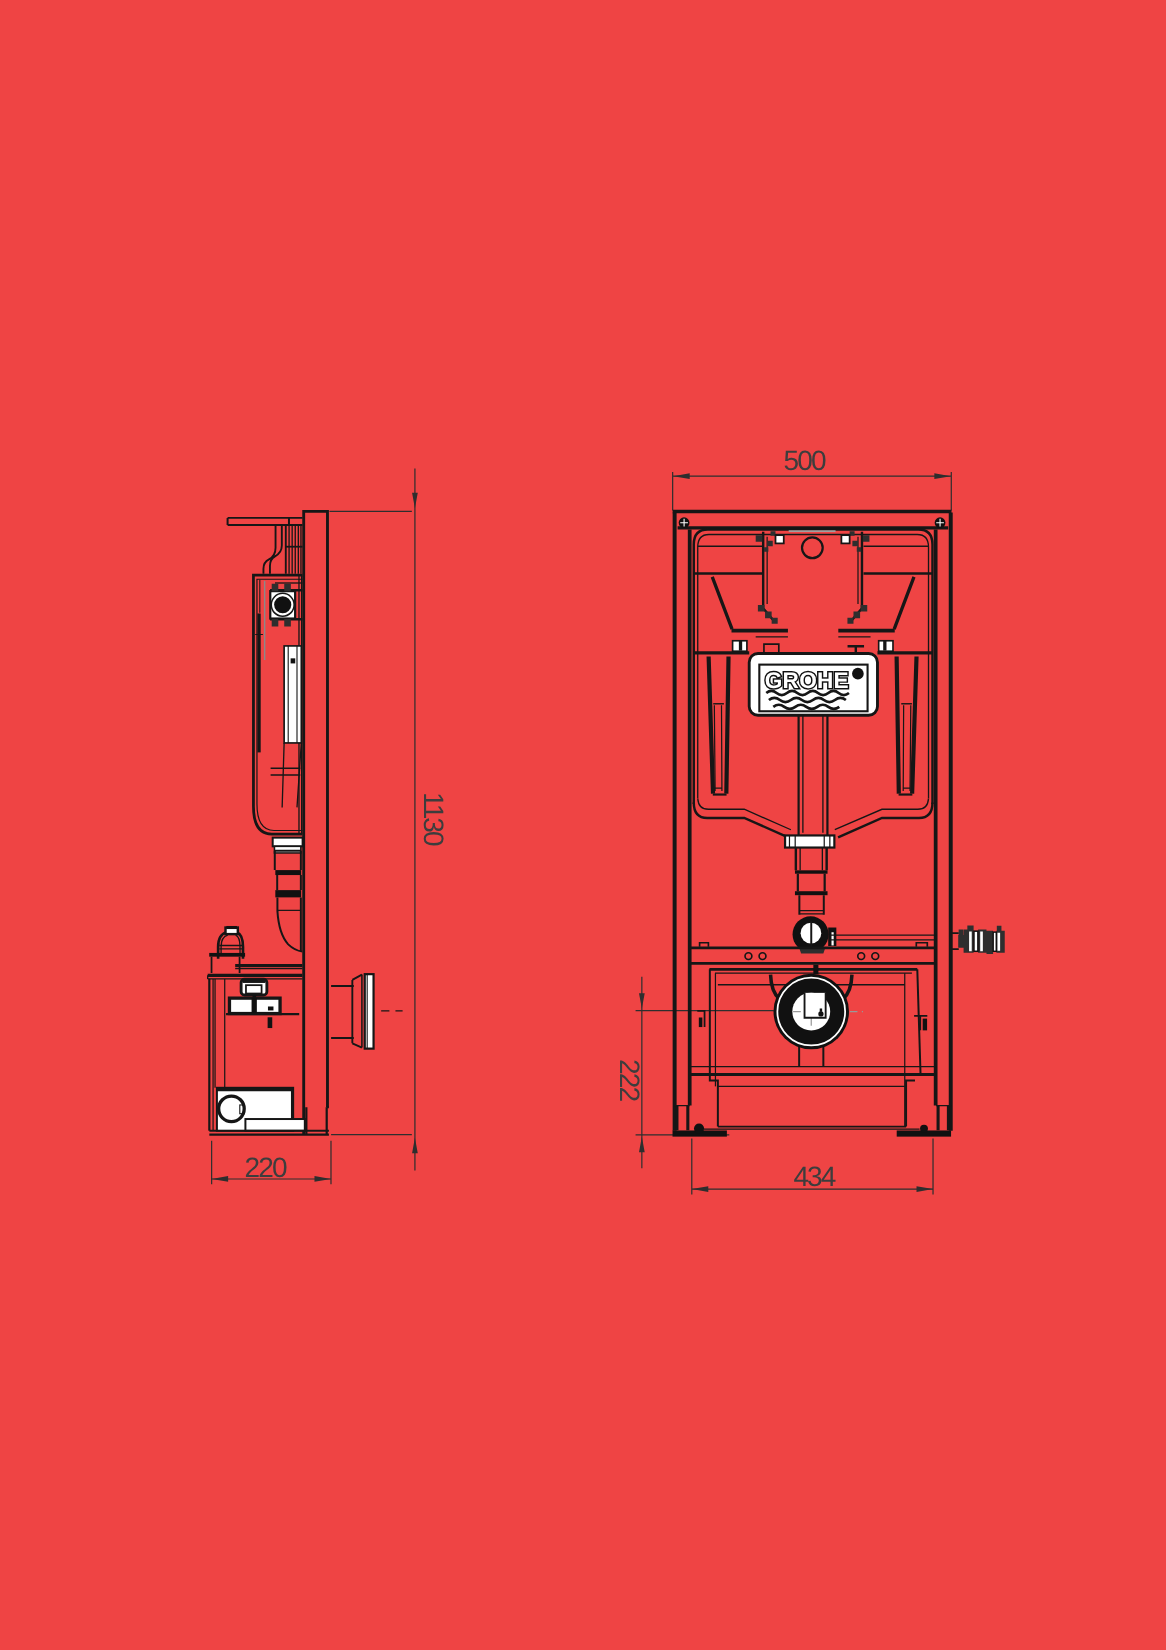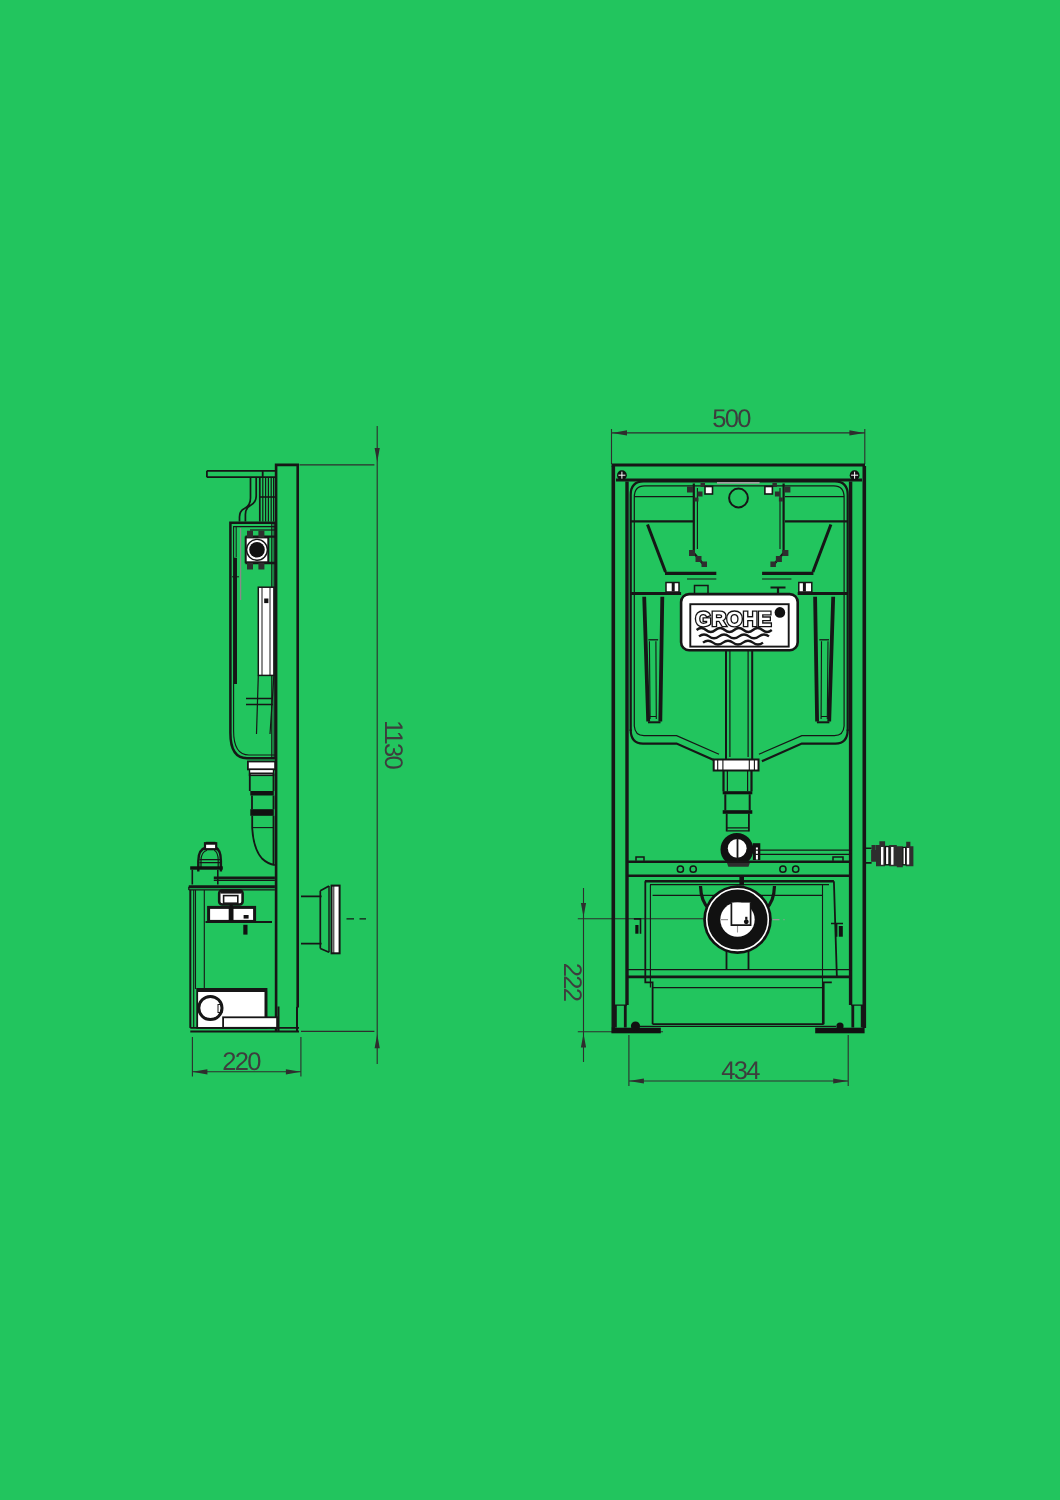--- a/index.html
+++ b/index.html
@@ -3,7 +3,7 @@
 <meta charset="utf-8">
 <style>
   html,body{margin:0;padding:0;background:#fff;}
-  #page{width:1060px;height:1500px;background:#22c55e;position:relative;text-align:right;}
+  #page{width:1060px;height:1500px;background:#ef4444;position:relative;text-align:right;}
   svg{display:block;}
   text{font-family:"Liberation Sans",sans-serif;fill:#3d3d3d;text-rendering:geometricPrecision;}
   .ln{stroke:#161616;fill:none;}

